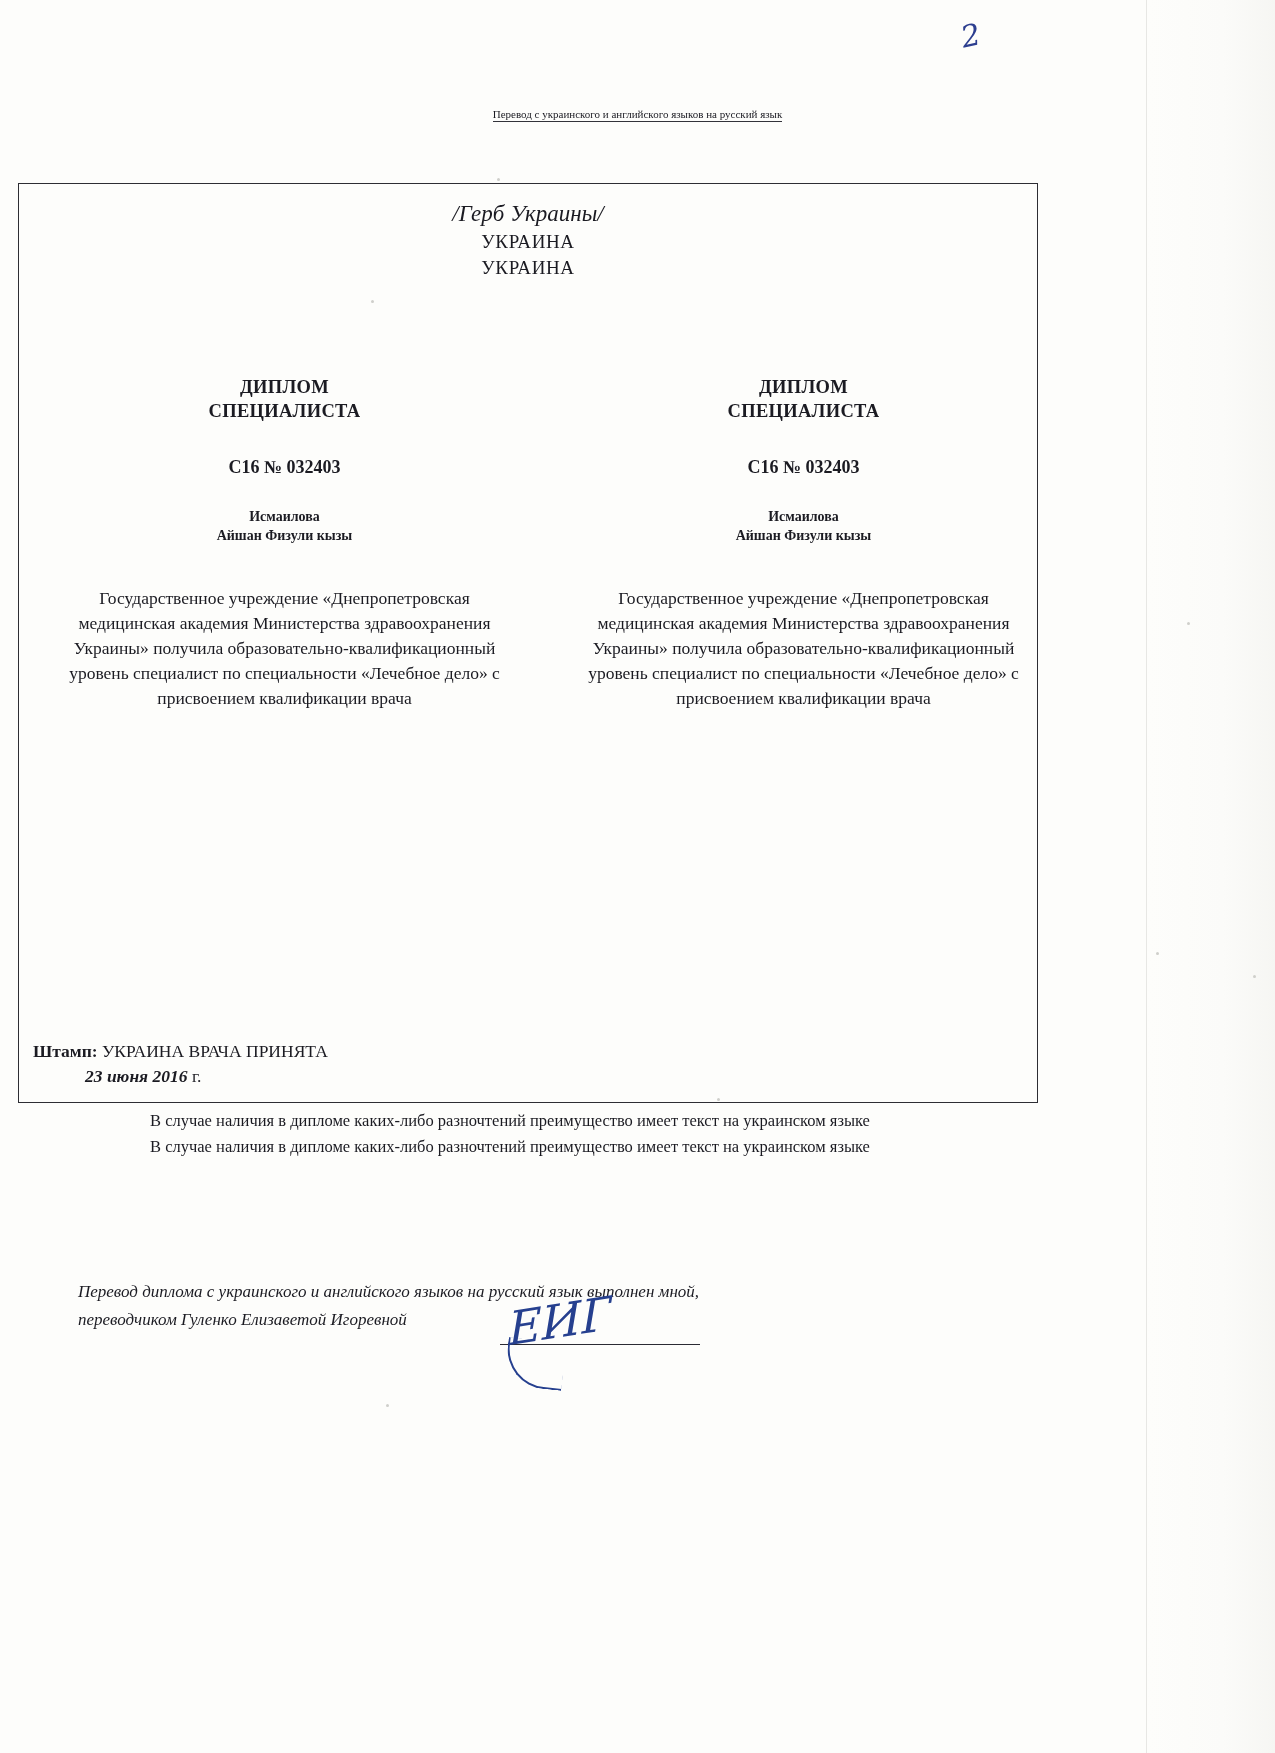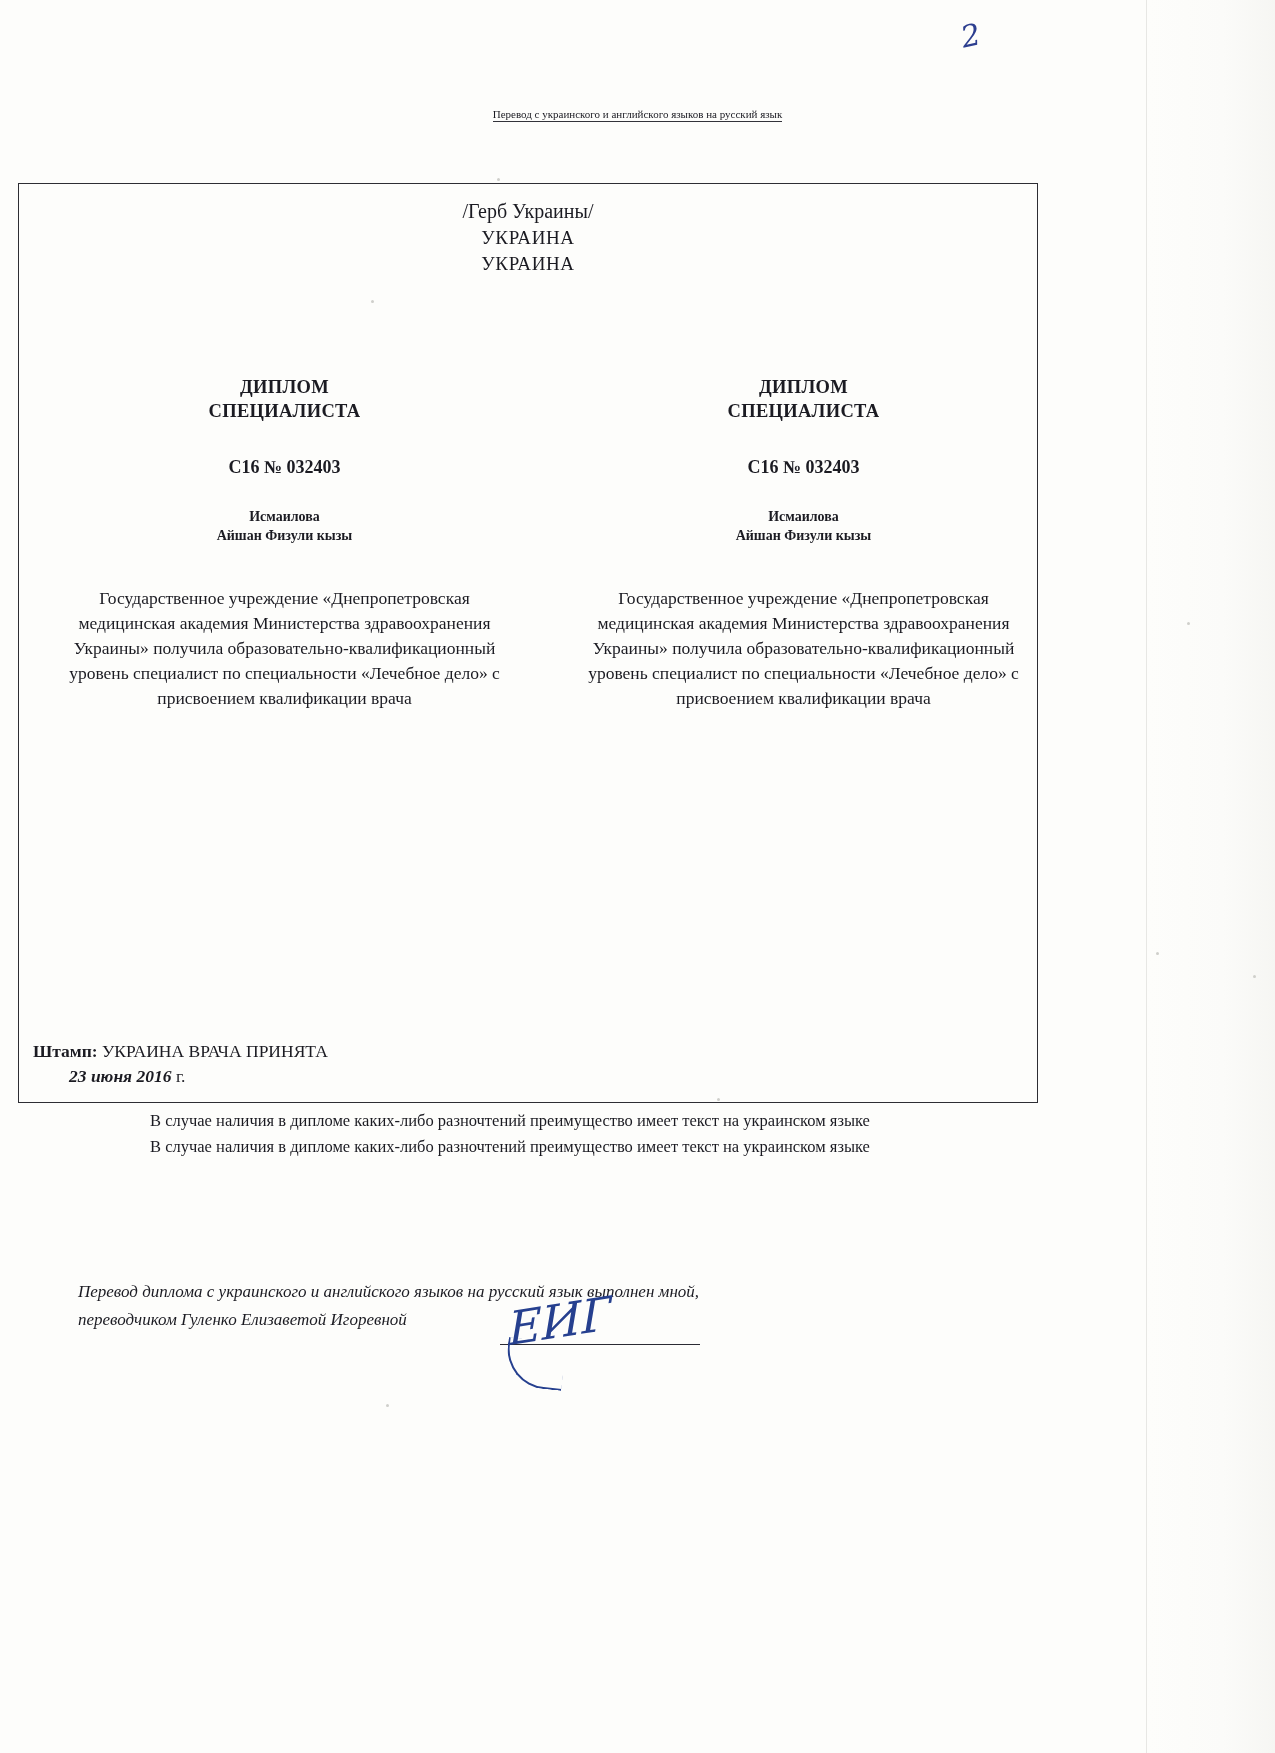--- a/index.html
+++ b/index.html
@@ -80,7 +80,8 @@
     line-height: 1.35;
   }
   .emblem-block .emblem-note {
-    font-size: 20px;
+    font-style: italic;
+    font-size: 23px;
   }
   .emblem-block .country {
     font-size: 19px;

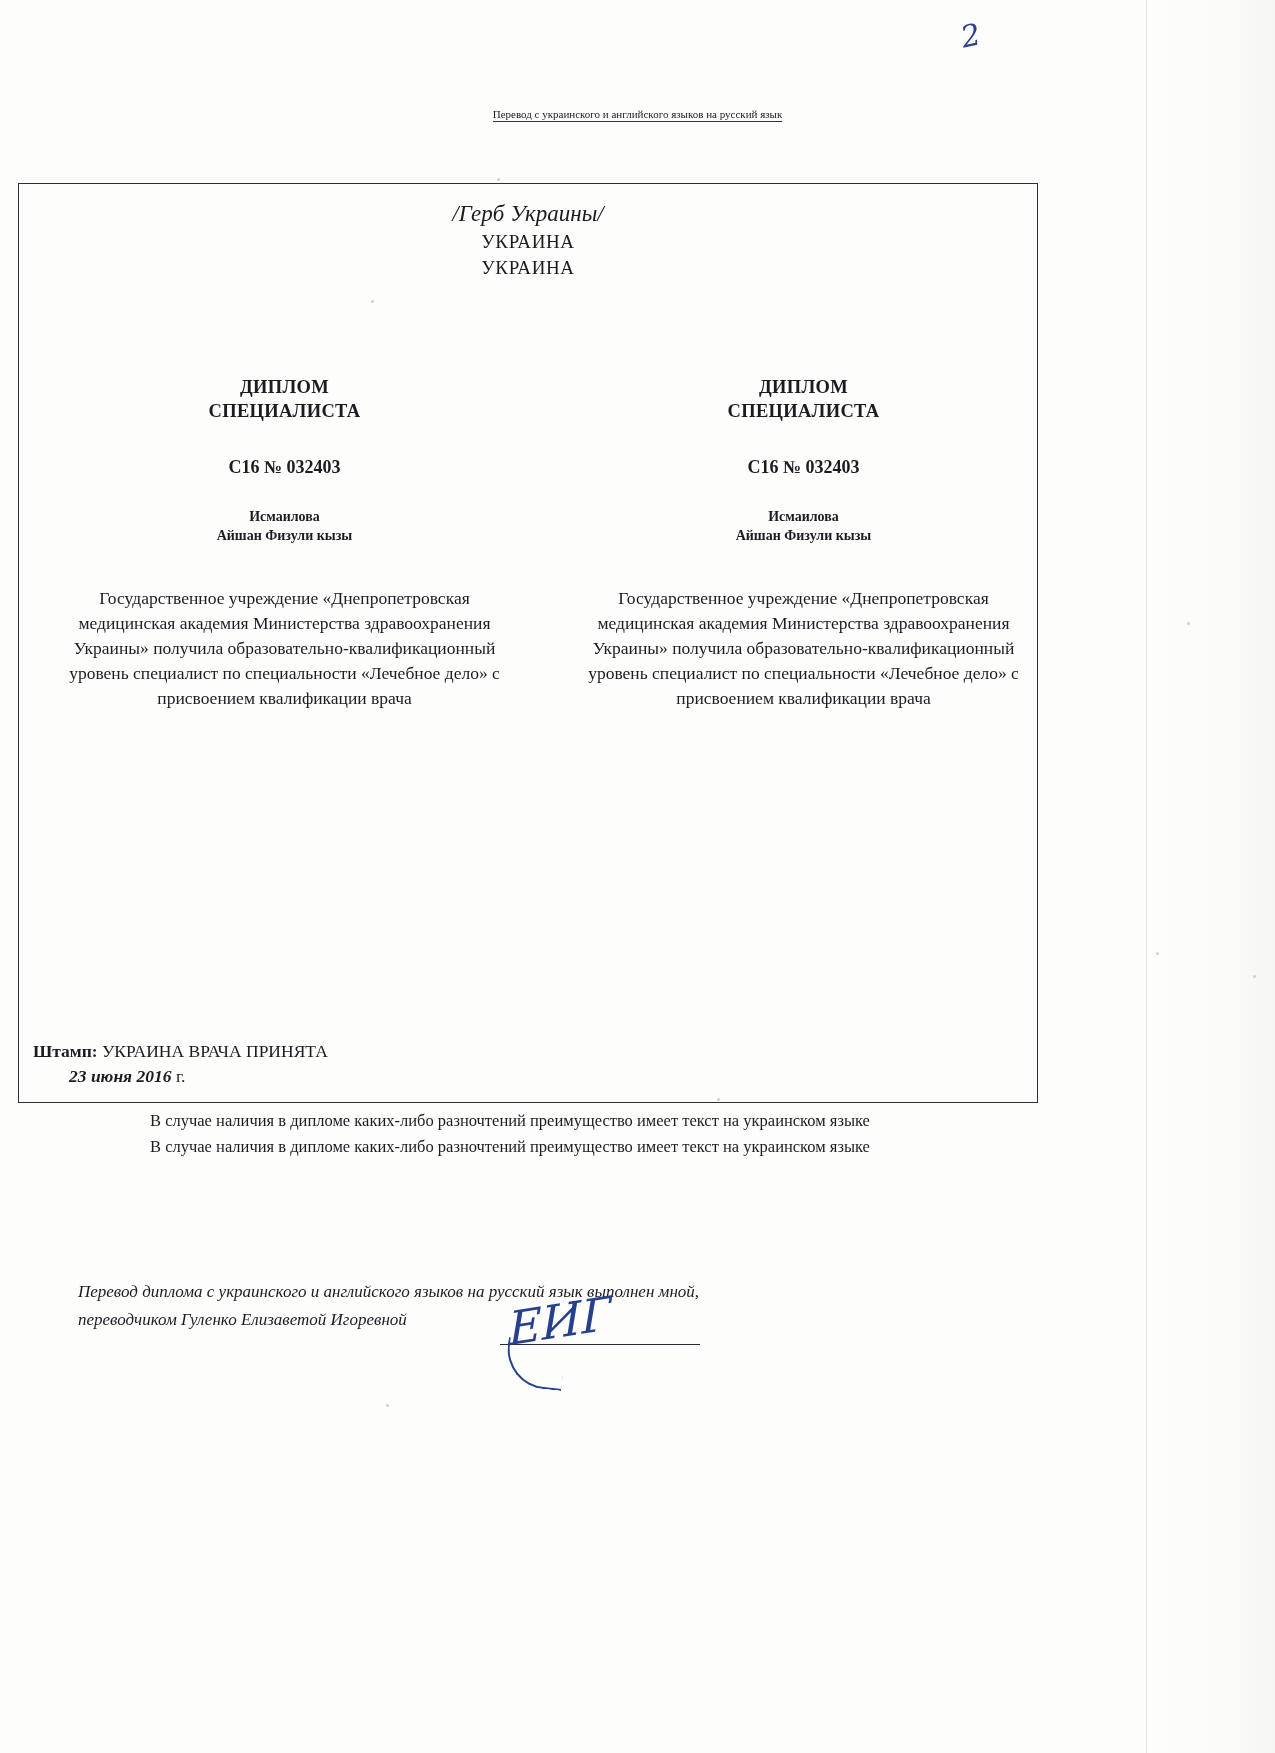--- a/index.html
+++ b/index.html
@@ -168,7 +168,7 @@
   .stamp-block .lead { font-weight: bold; }
   .stamp-date {
     display: block;
-    margin-left: 36px;
+    margin-left: 52px;
     font-style: italic;
     font-weight: bold;
   }

